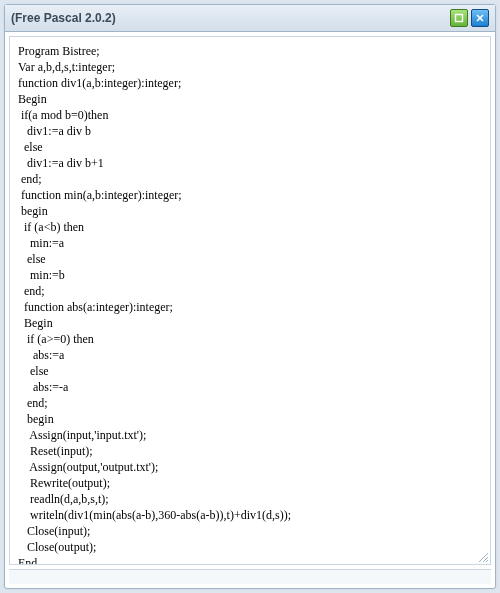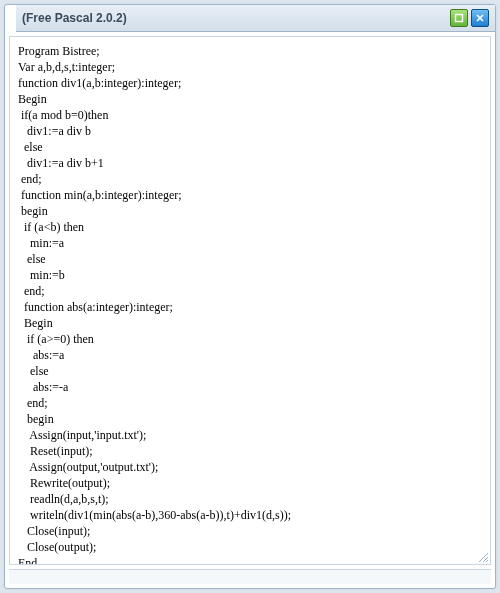--- a/index.html
+++ b/index.html
@@ -29,7 +29,6 @@
     align-items: center;
     padding: 3px 6px;
     height: 20px;
-    margin-left: 11px;
   }
   .titlebar .title-text {
     flex: 1;

